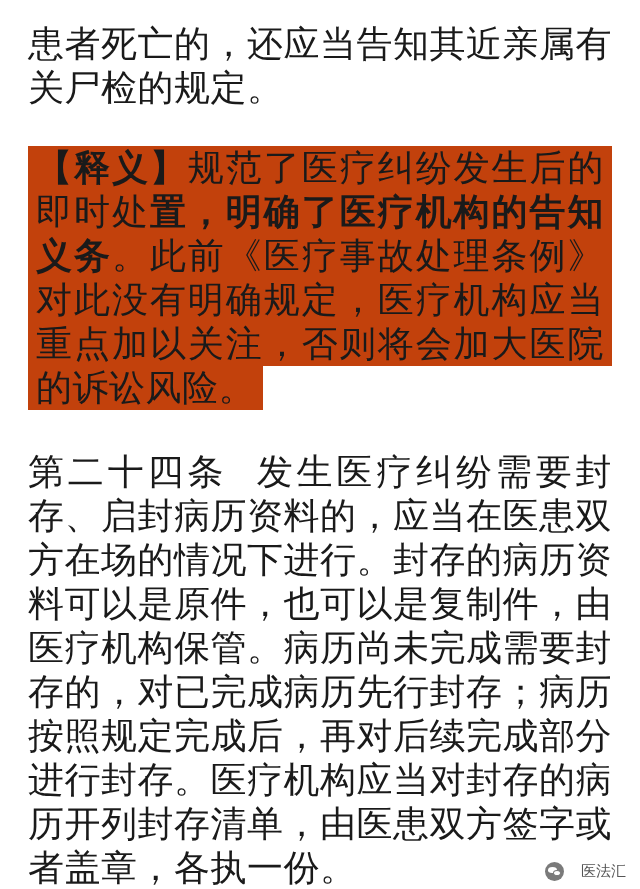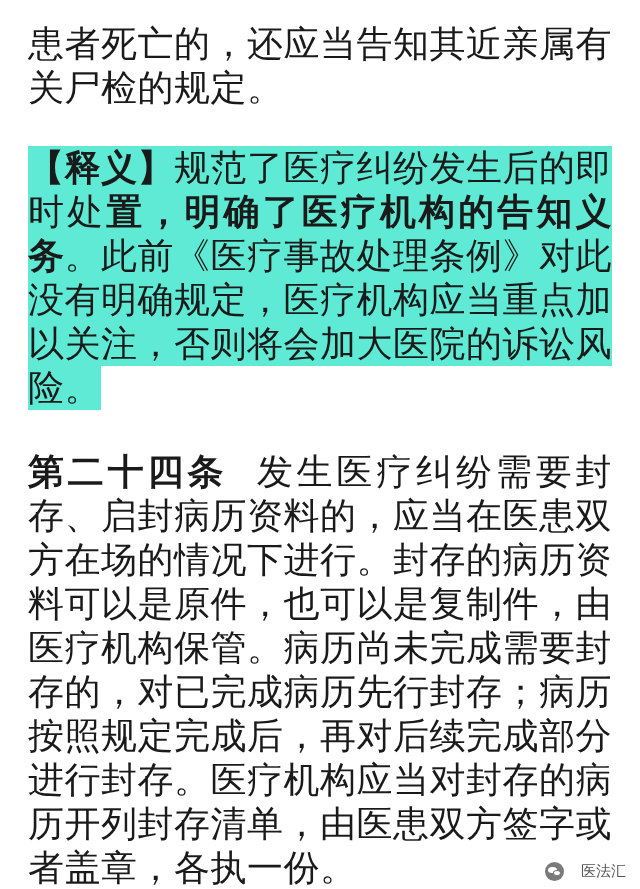--- a/index.html
+++ b/index.html
@@ -36,10 +36,10 @@
     margin: 0 0 40px 0;
   }
   .hl {
-    background: #5eead4;
+    background: #c2410c;
     box-decoration-break: clone;
     -webkit-box-decoration-break: clone;
-    padding: 2px 0;
+    padding: 2px 8px;
   }
   .bold {
     font-weight: bold;

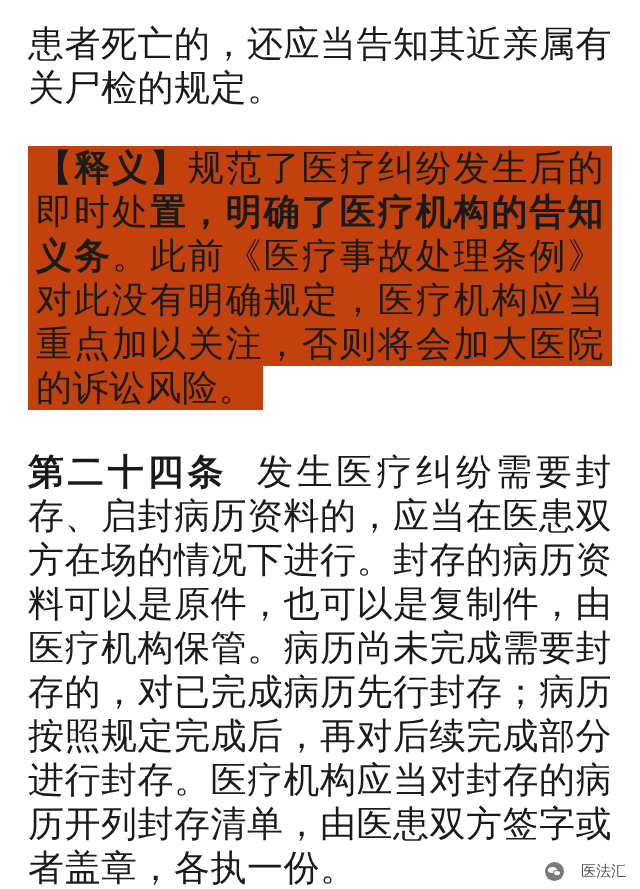--- a/index.html
+++ b/index.html
@@ -48,7 +48,7 @@
     margin: 0;
   }
   .article-num {
-    font-weight: bold;
+    font-weight: normal;
   }
   .indent-gap {
     display: inline-block;

